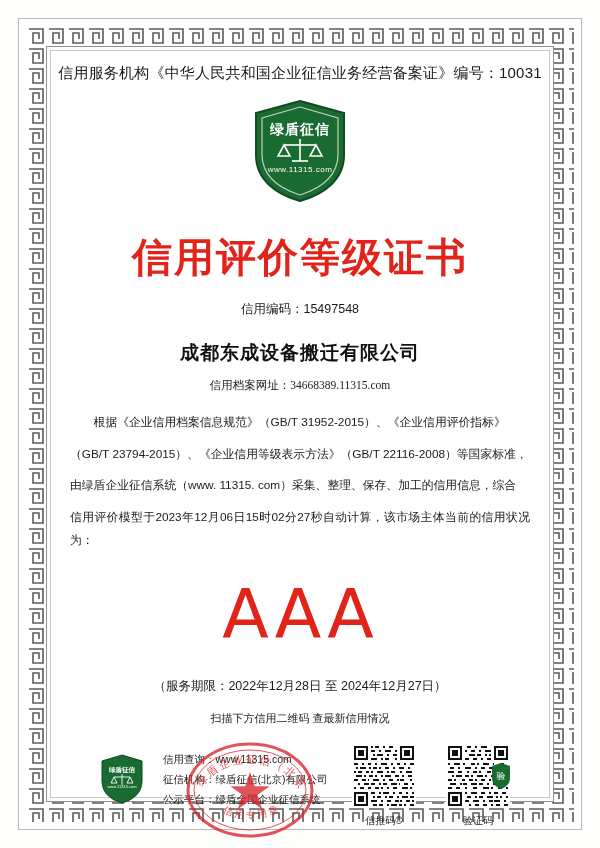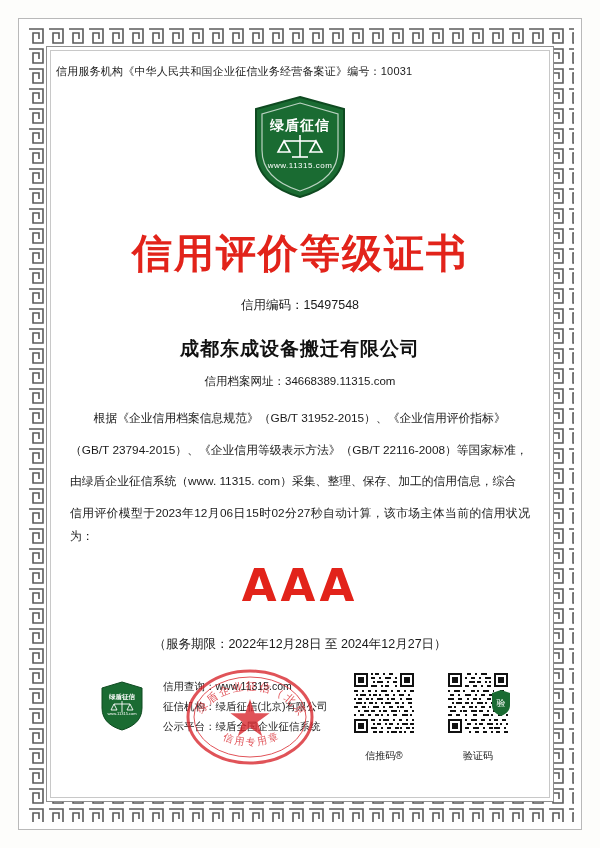--- a/index.html
+++ b/index.html
@@ -51,7 +51,8 @@
   }
 
   .reg-line {
-    font-size: 11px;
+    text-align: center;
+    font-size: 15px;
     color: #1a1a1a;
     letter-spacing: 0.2px;
     margin-top: 8px;

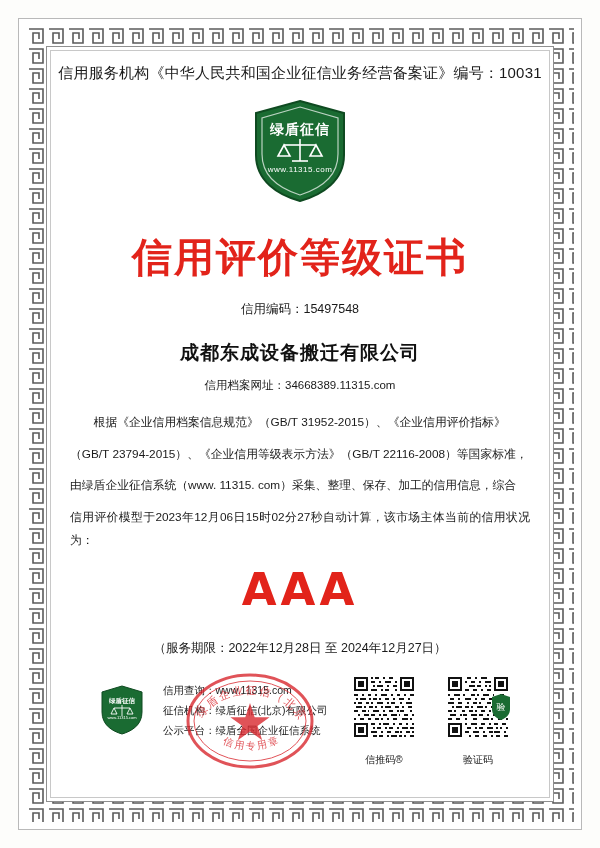--- a/index.html
+++ b/index.html
@@ -119,6 +119,7 @@
     margin-top: 12px;
     font-size: 11.5px;
     color: #1a1a1a;
+    font-family: Liberation Serif, serif;
   }
 
   .body-text {

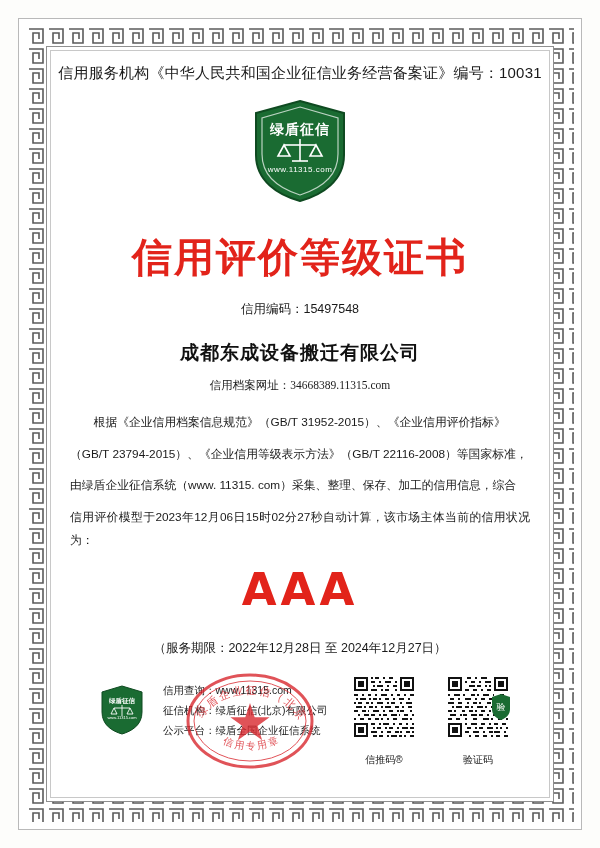--- a/index.html
+++ b/index.html
@@ -136,9 +136,9 @@
 
   .grade {
     text-align: center;
-    margin-top: 10px;
-    font-size: 45px;
-    font-weight: bold;
+    margin-top: 22px;
+    font-size: 68px;
+    font-weight: normal;
     color: #e2231a;
     letter-spacing: 4px;
     font-family: "DejaVu Sans", "Liberation Sans", sans-serif;

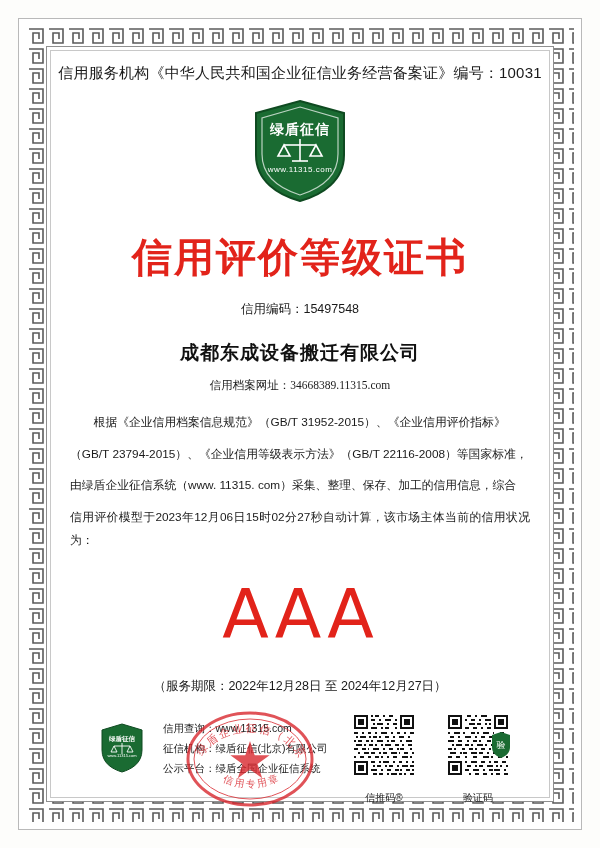--- a/index.html
+++ b/index.html
@@ -287,6 +287,7 @@
 
     <div class="validity">（服务期限：2022年12月28日 至 2024年12月27日）</div>
 
+    <div class="scan-hint">扫描下方信用二维码  查最新信用情况</div>
 
     <div class="footer">
 

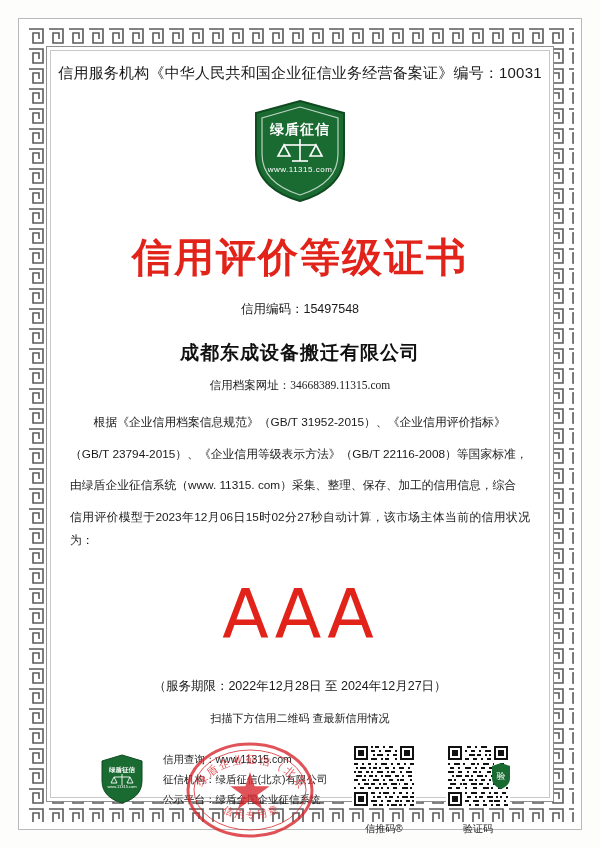--- a/index.html
+++ b/index.html
@@ -208,7 +208,7 @@
     display: block;
   }
   .qr-cap {
-    margin-top: 14px;
+    margin-top: 6px;
     font-size: 10px;
     color: #1a1a1a;
   }

